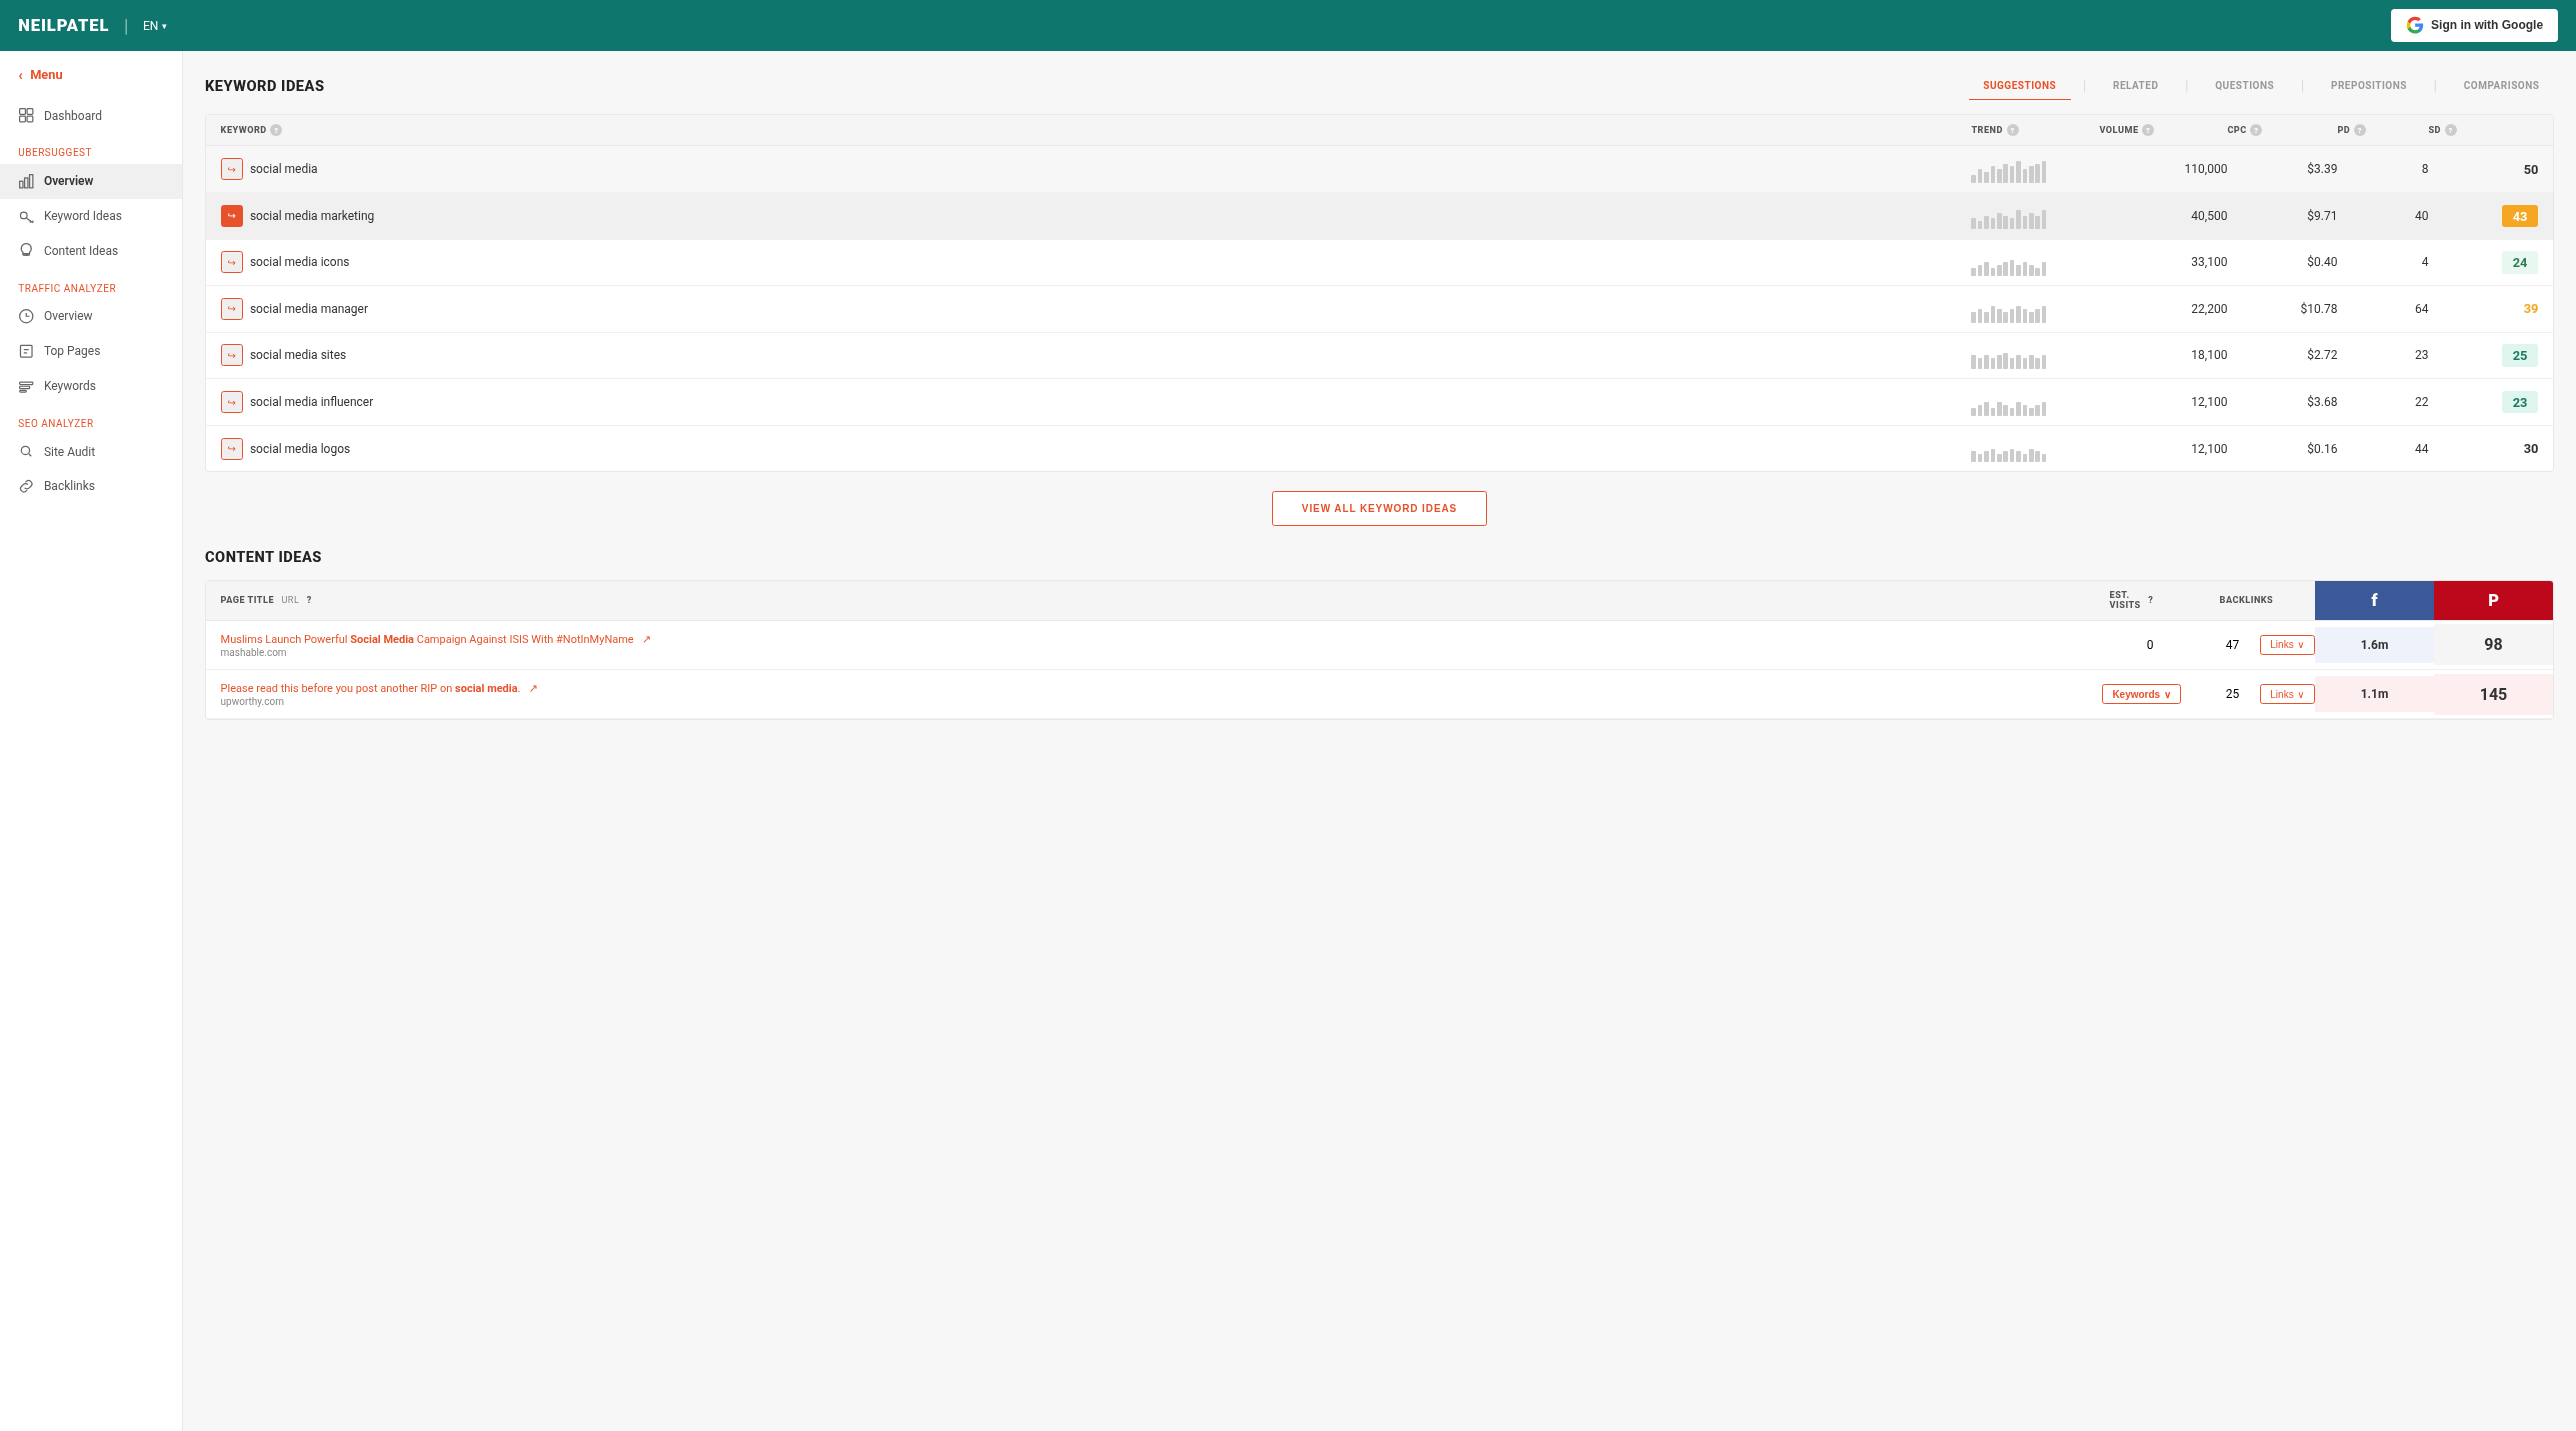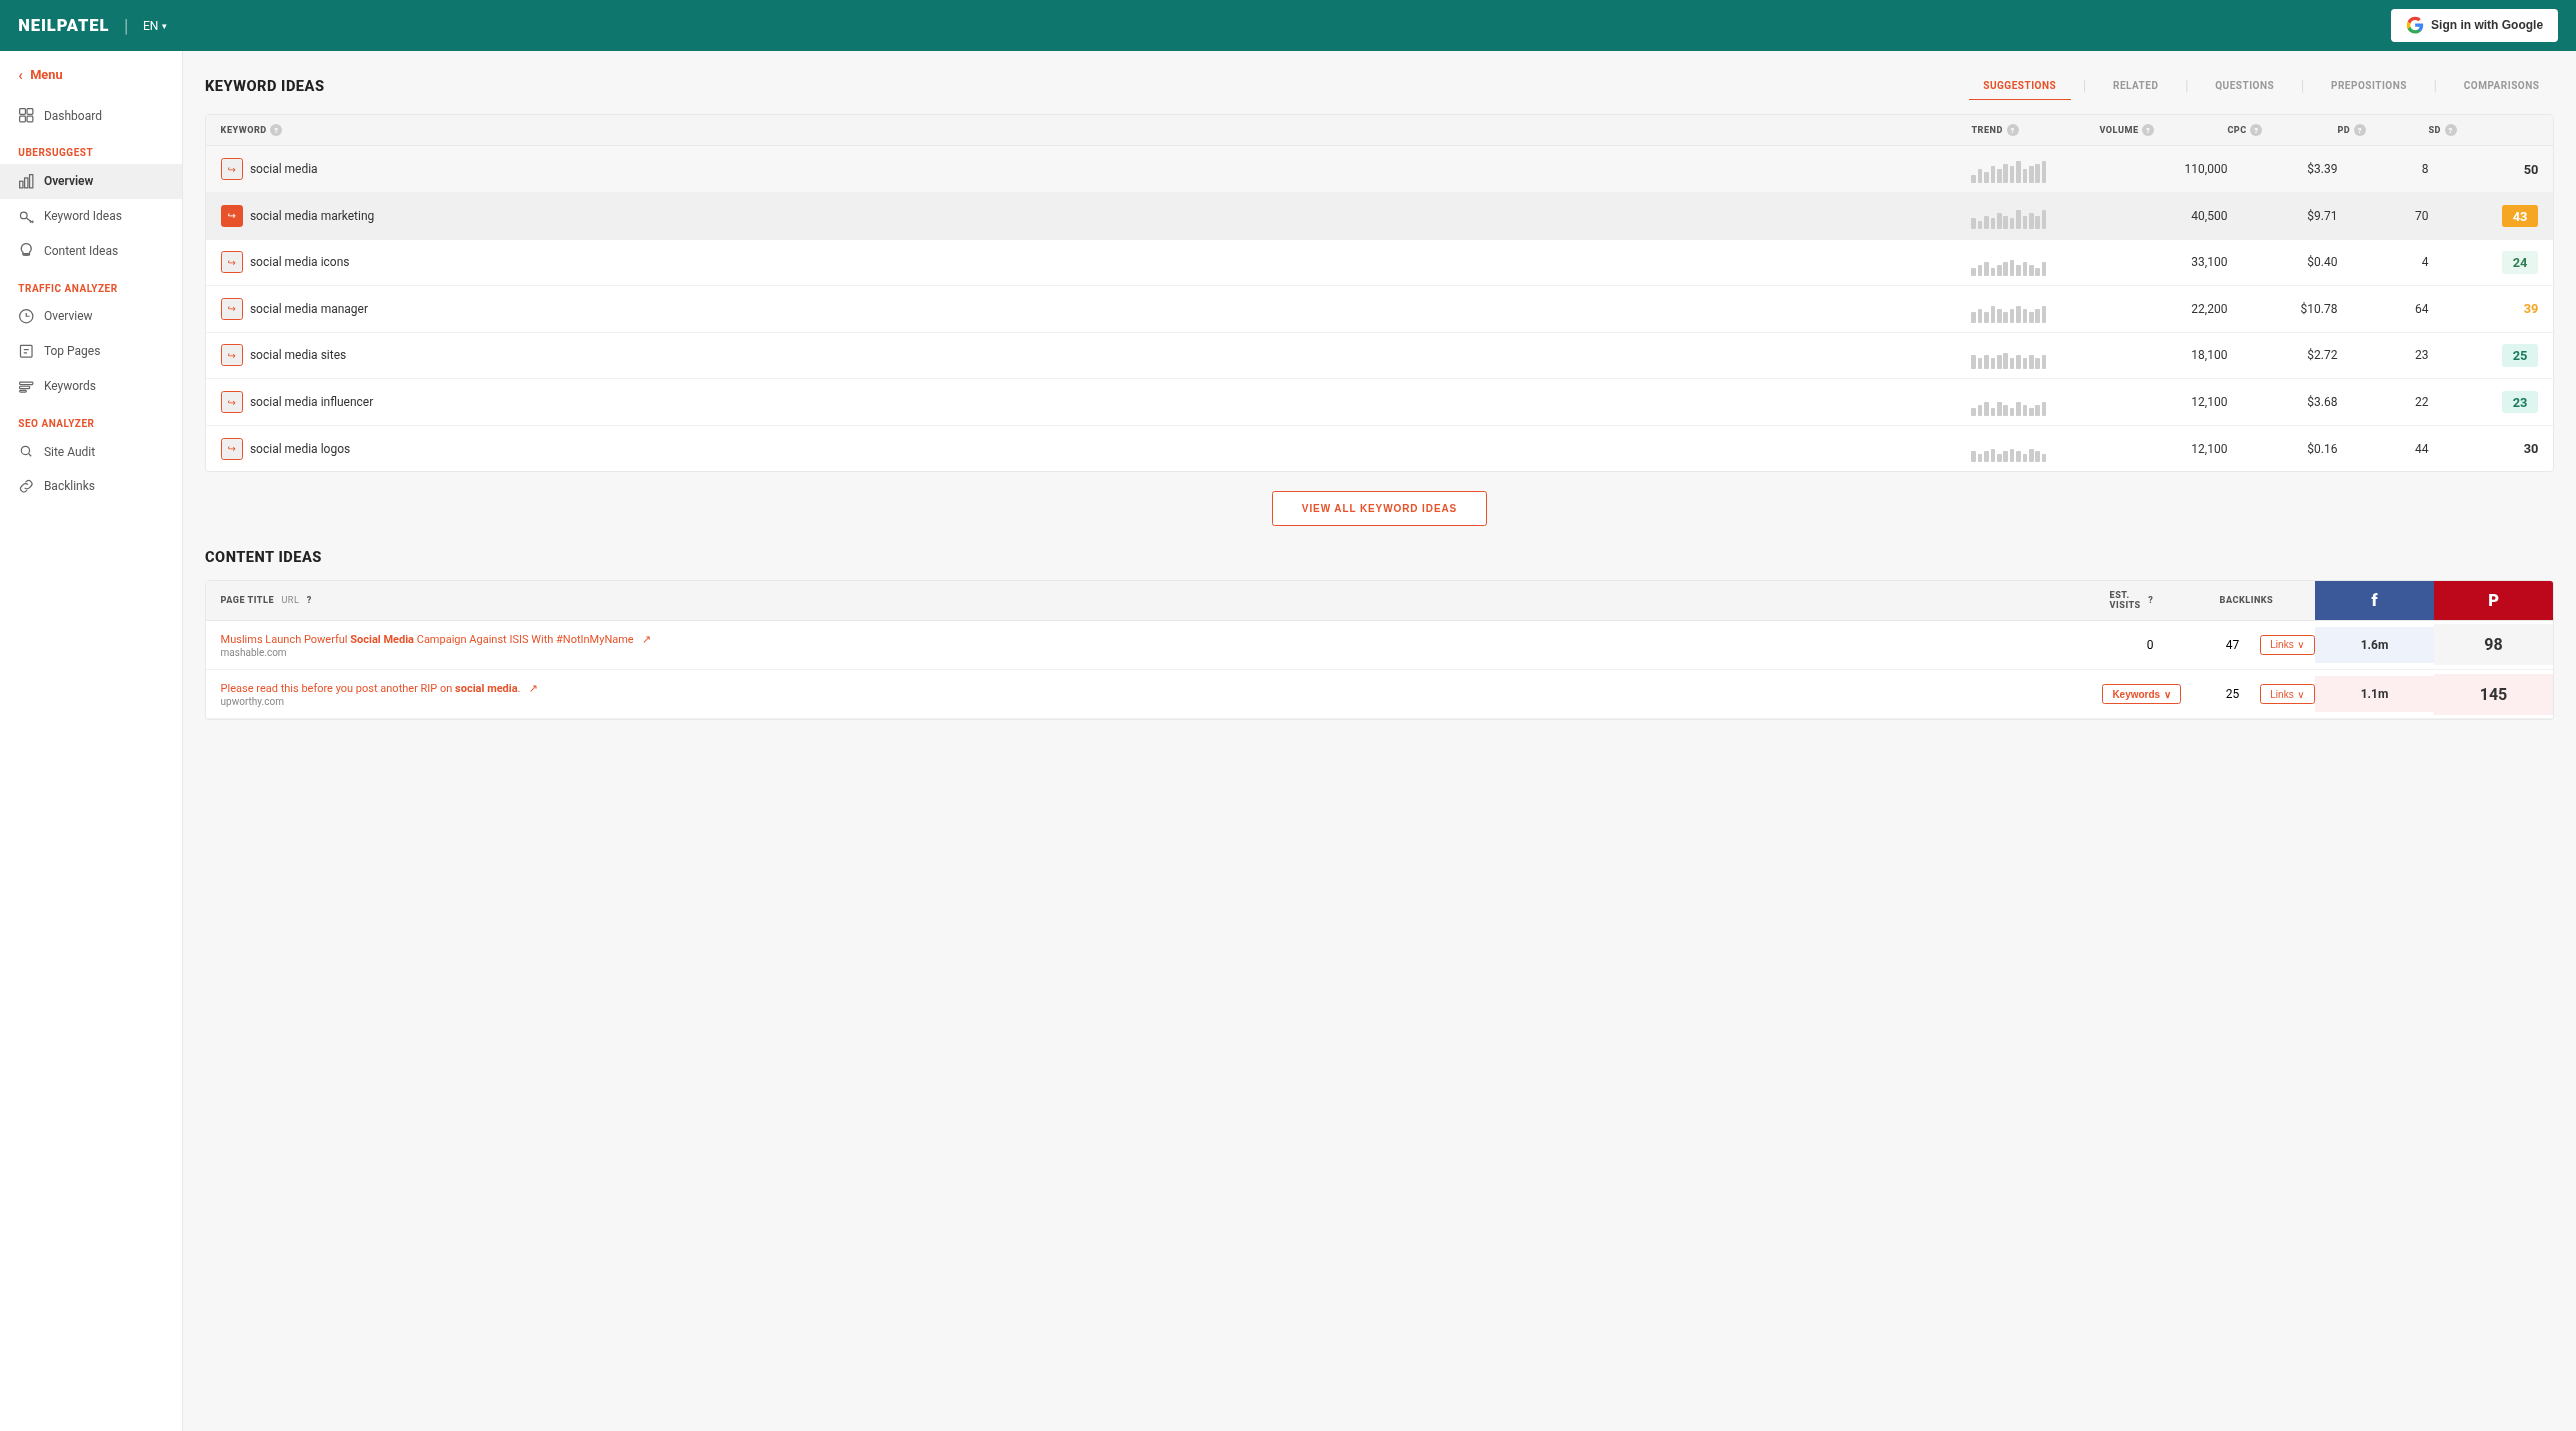--- a/index.html
+++ b/index.html
@@ -79,7 +79,7 @@
     .sidebar-section-title {
       padding: 14.6px 18.3px 5.5px;
       font-size: 10px;
-      font-weight: 700;
+      font-weight: 400;
       color: #E8522A;
       letter-spacing: 0.5px;
     }

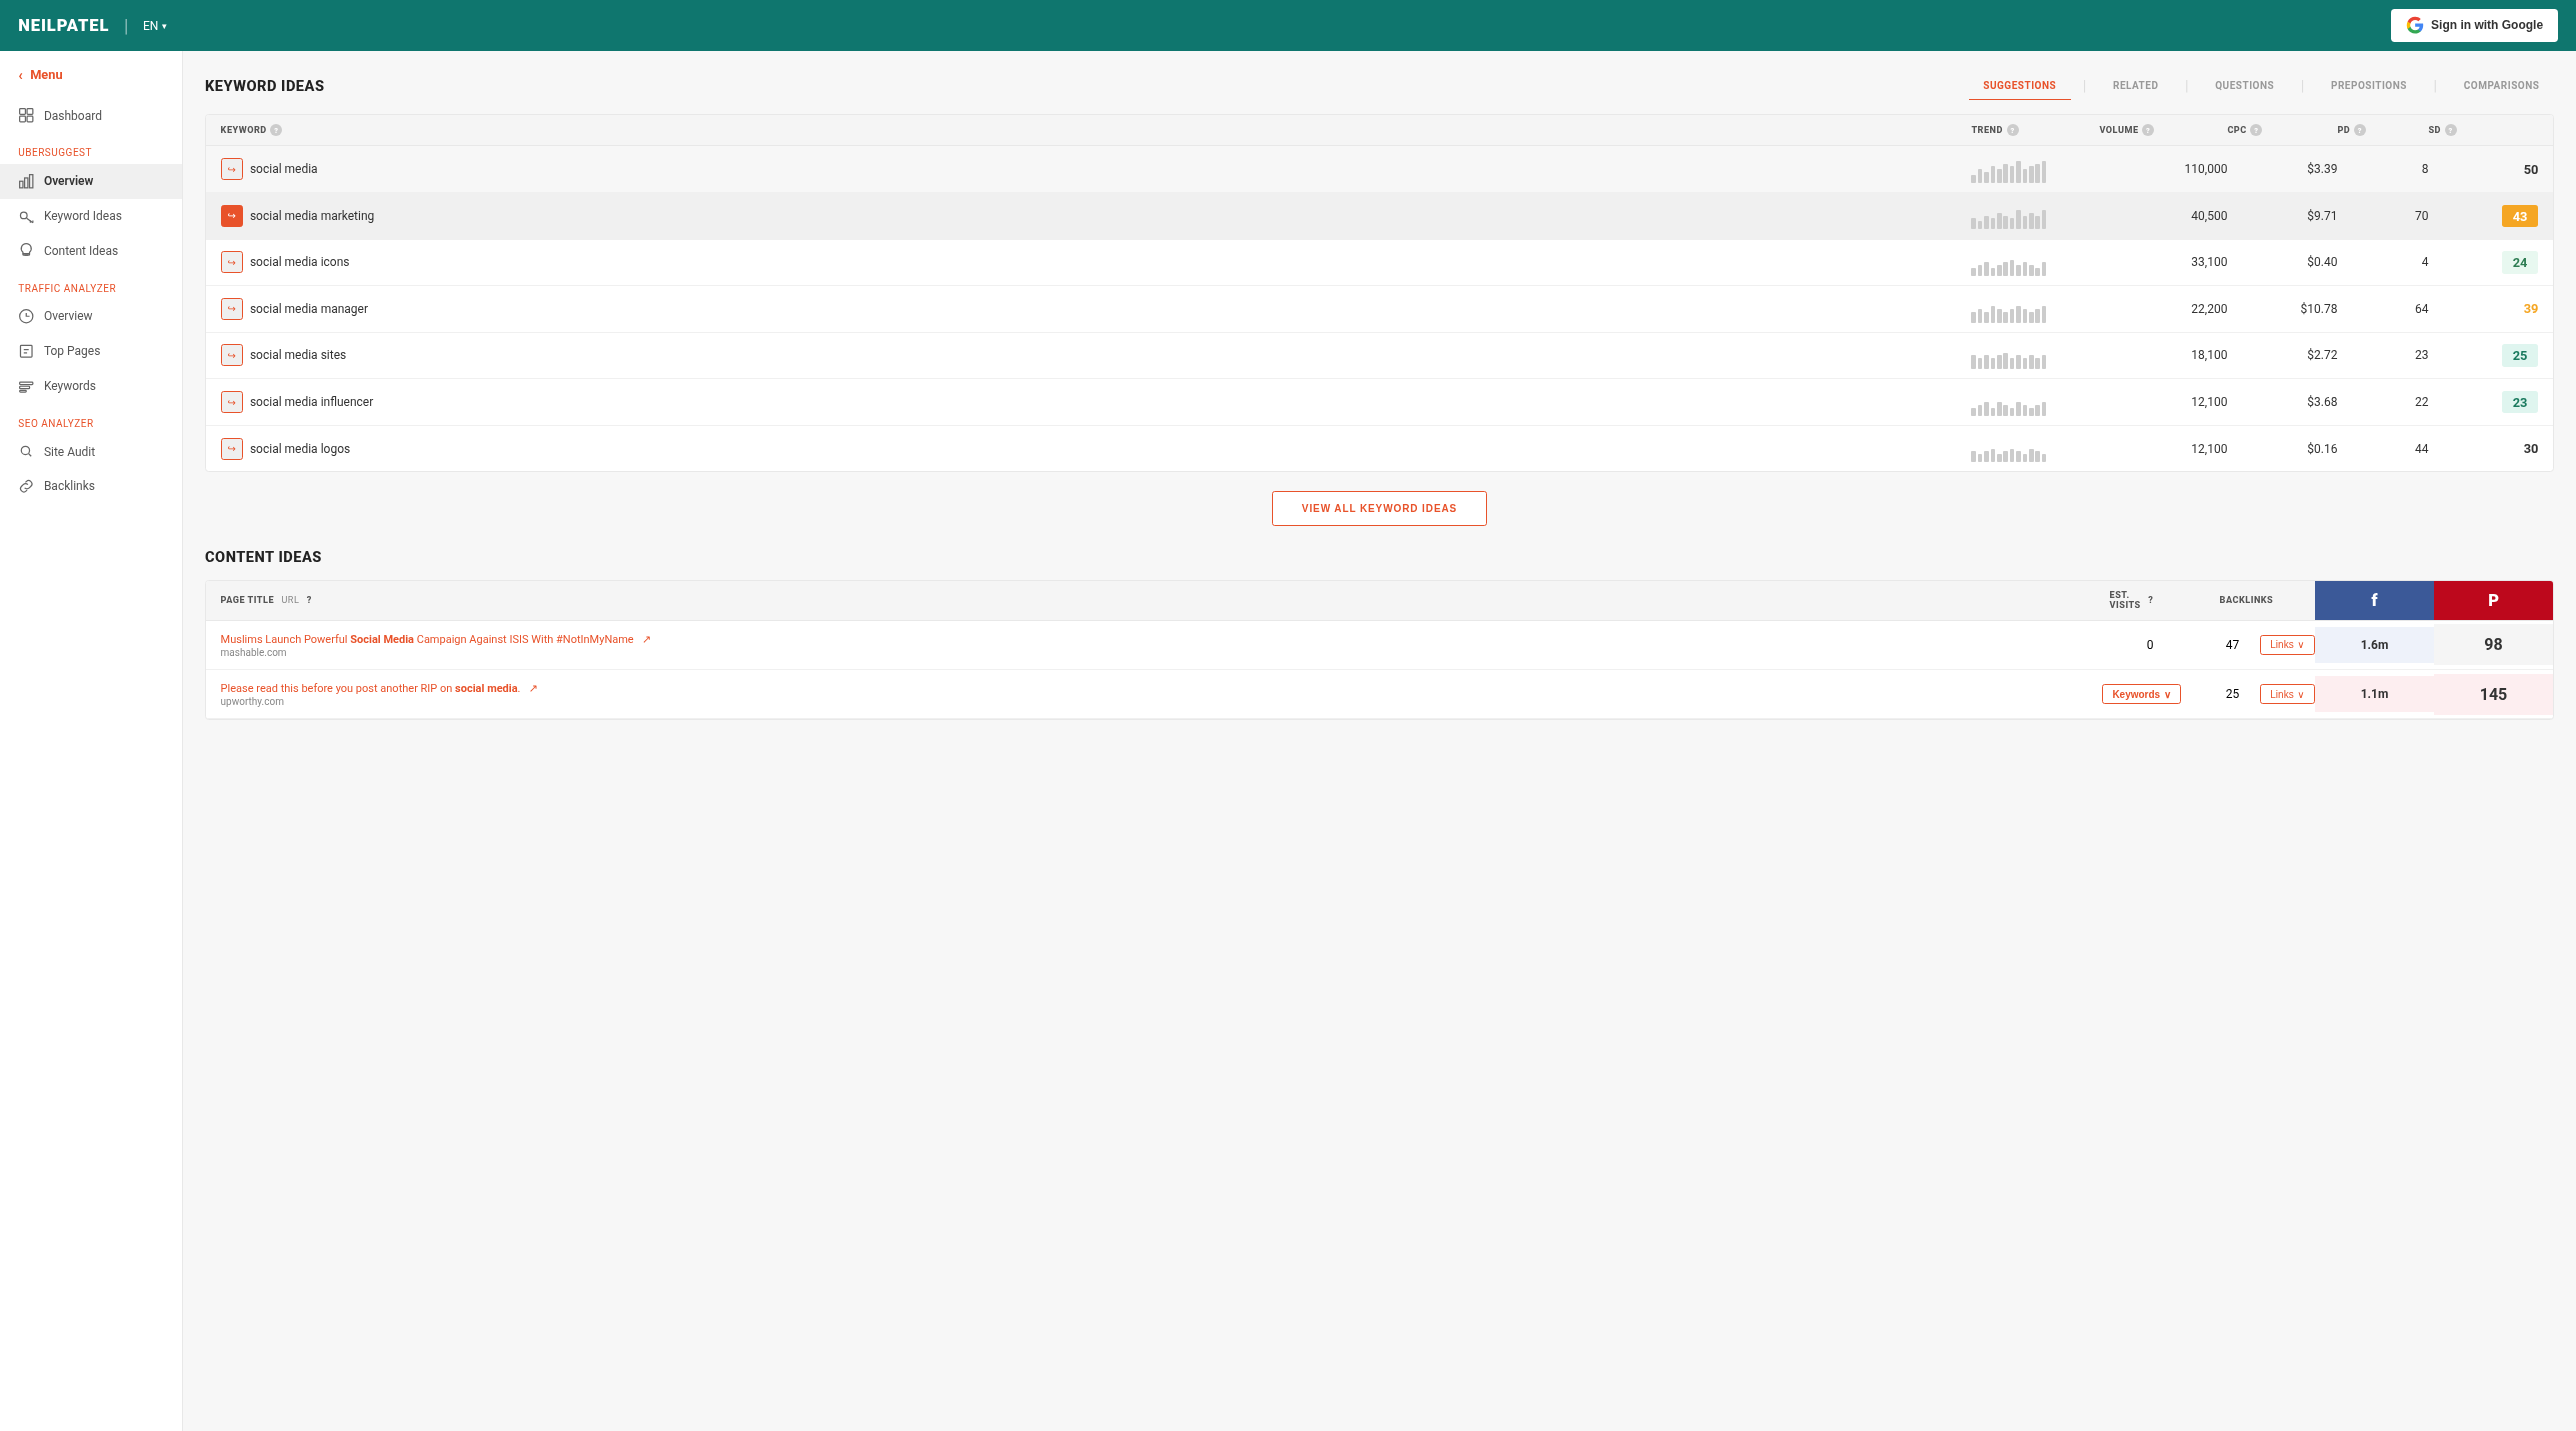--- a/index.html
+++ b/index.html
@@ -446,7 +446,7 @@
         </div>
         <div class="table-cell" style="text-align:right">40,500</div>
         <div class="table-cell" style="text-align:right">$9.71</div>
-        <div class="table-cell" style="text-align:right">70</div>
+        <div class="table-cell" style="text-align:right">40</div>
         <div class="table-cell sd-cell"><span class="sd-orange">43</span></div>
       </div>
 

